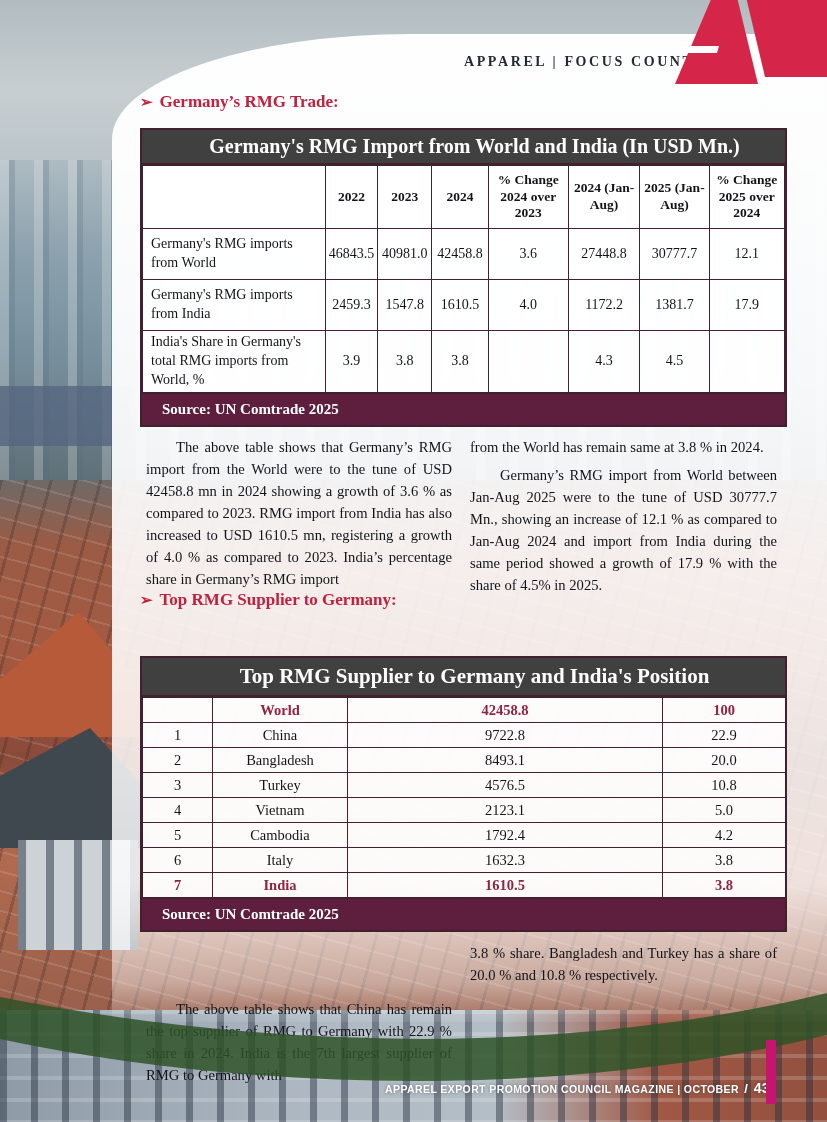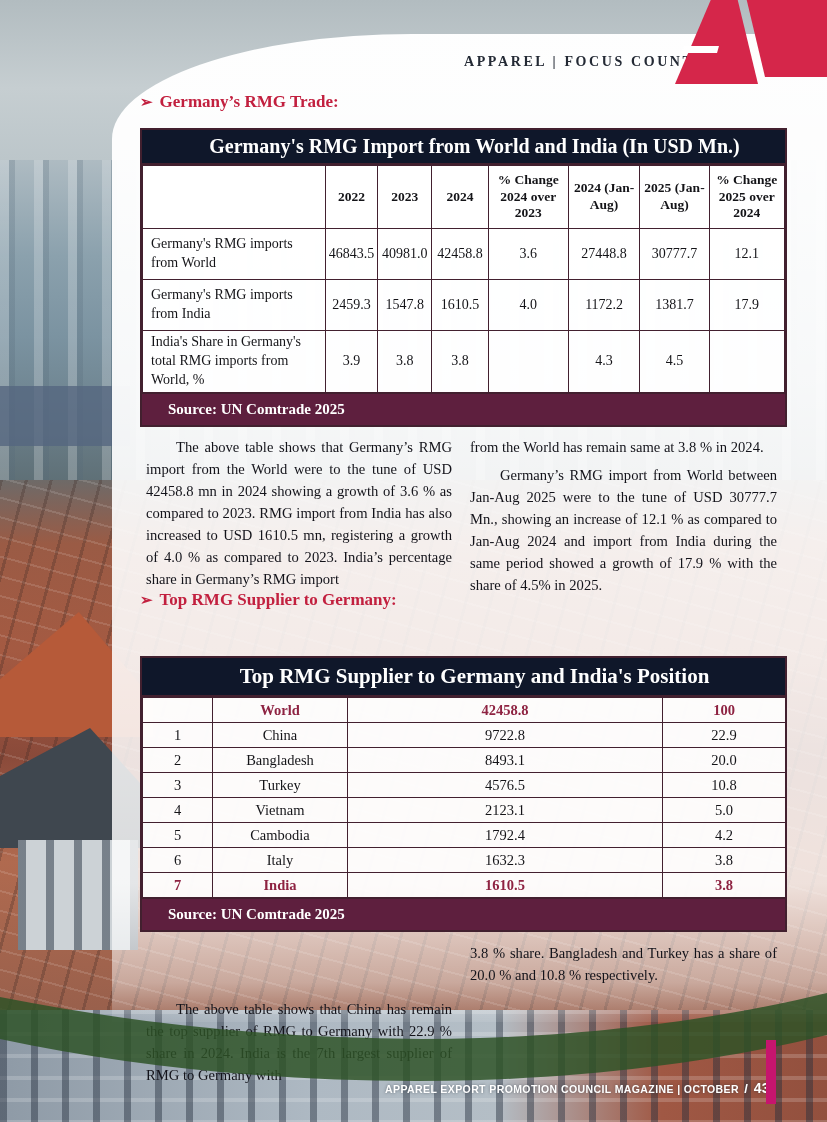--- a/index.html
+++ b/index.html
@@ -54,7 +54,7 @@
   
   .tbl-wrap { position:absolute; left:140px; width:643px; border:2px solid #42202f; background:rgba(255,255,255,.85); }
   .t1-wrap { top:128px; }
-  .tbl-title { background:#0f172a; color:#fff; text-align:center; font-weight:bold;
+  .tbl-title { background:#404040; color:#fff; text-align:center; font-weight:bold;
                border-bottom:2px solid #42202f;padding-left:22px; }
   .t1-title { font-size:20px; line-height:33px; height:33px; }
   table { border-collapse:collapse; table-layout:fixed; width:100%; }

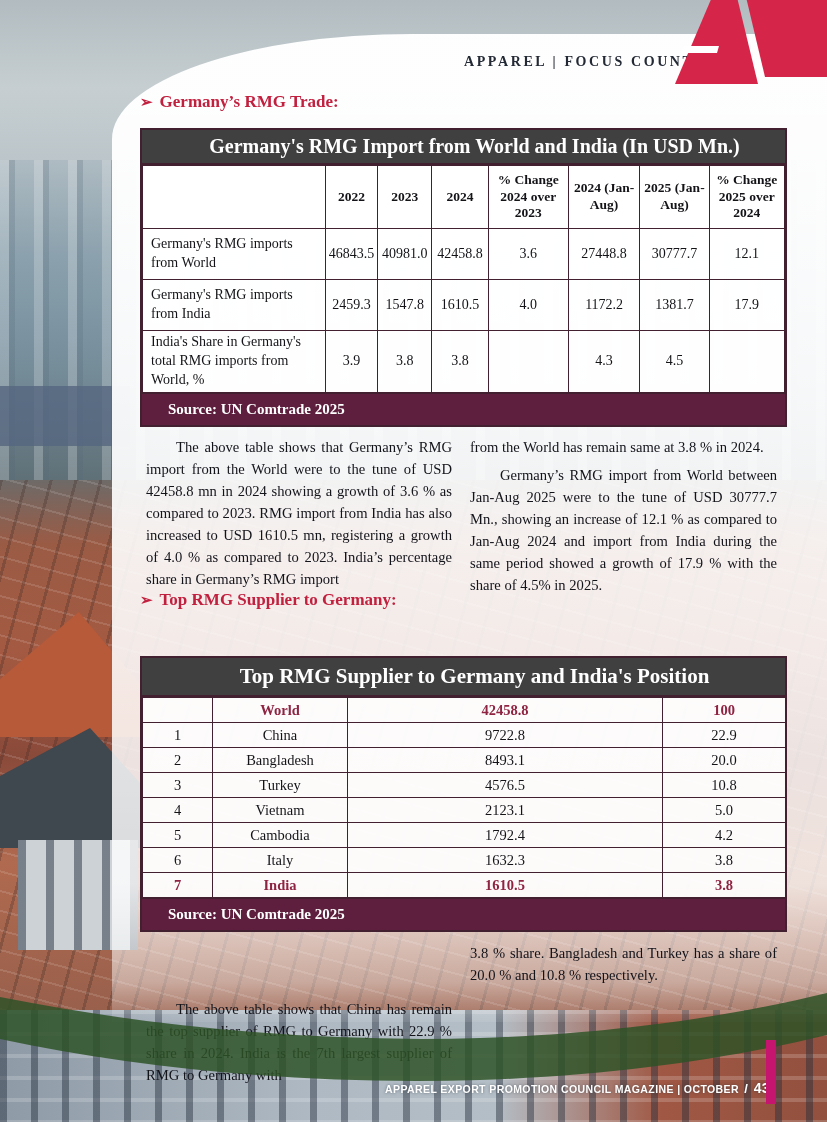--- a/index.html
+++ b/index.html
@@ -63,7 +63,7 @@
   .t1 td { height:46px; font-size:14px; }
   .t1 td.rowlabel { text-align:left; padding:2px 4px 2px 8px; line-height:1.35;margin-top:47px; }
   .src-bar { background:#5e1f3e; color:#fff; font-weight:bold; font-size:15px;
-             height:31px; line-height:31px; padding-left:26px; border-top:1.4px solid #42202f; }
+             height:31px; line-height:31px; padding-left:20px; border-top:1.4px solid #42202f; }
 
   
   .para { position:absolute; width:320px; font-size:14.6px; line-height:22px;

